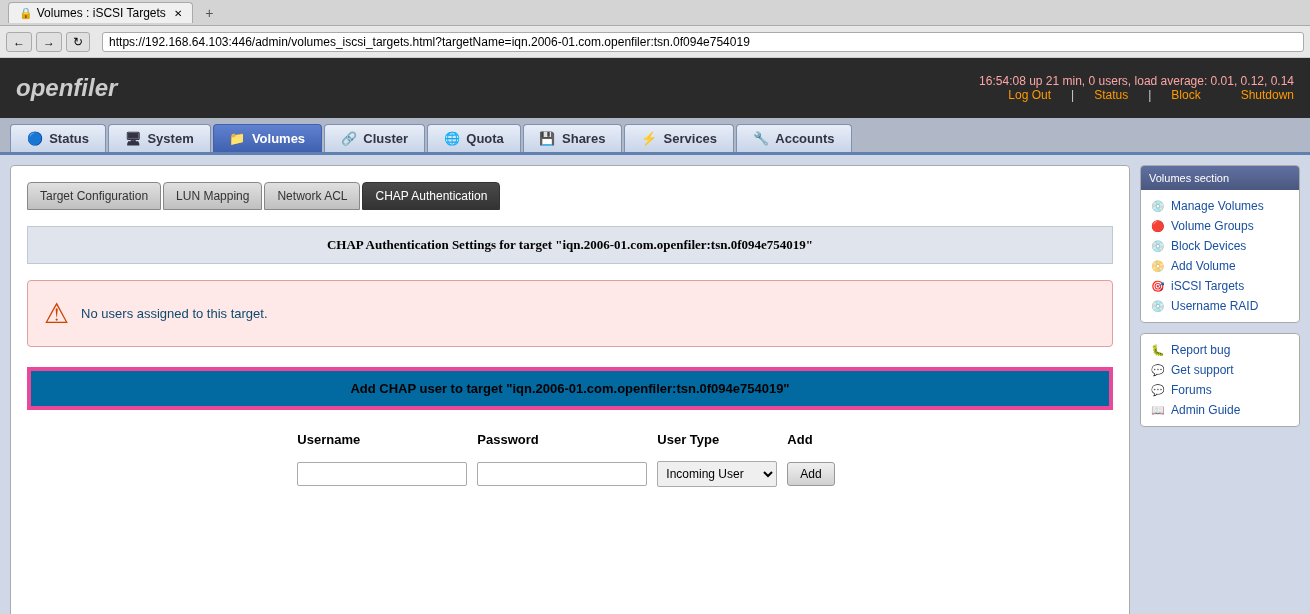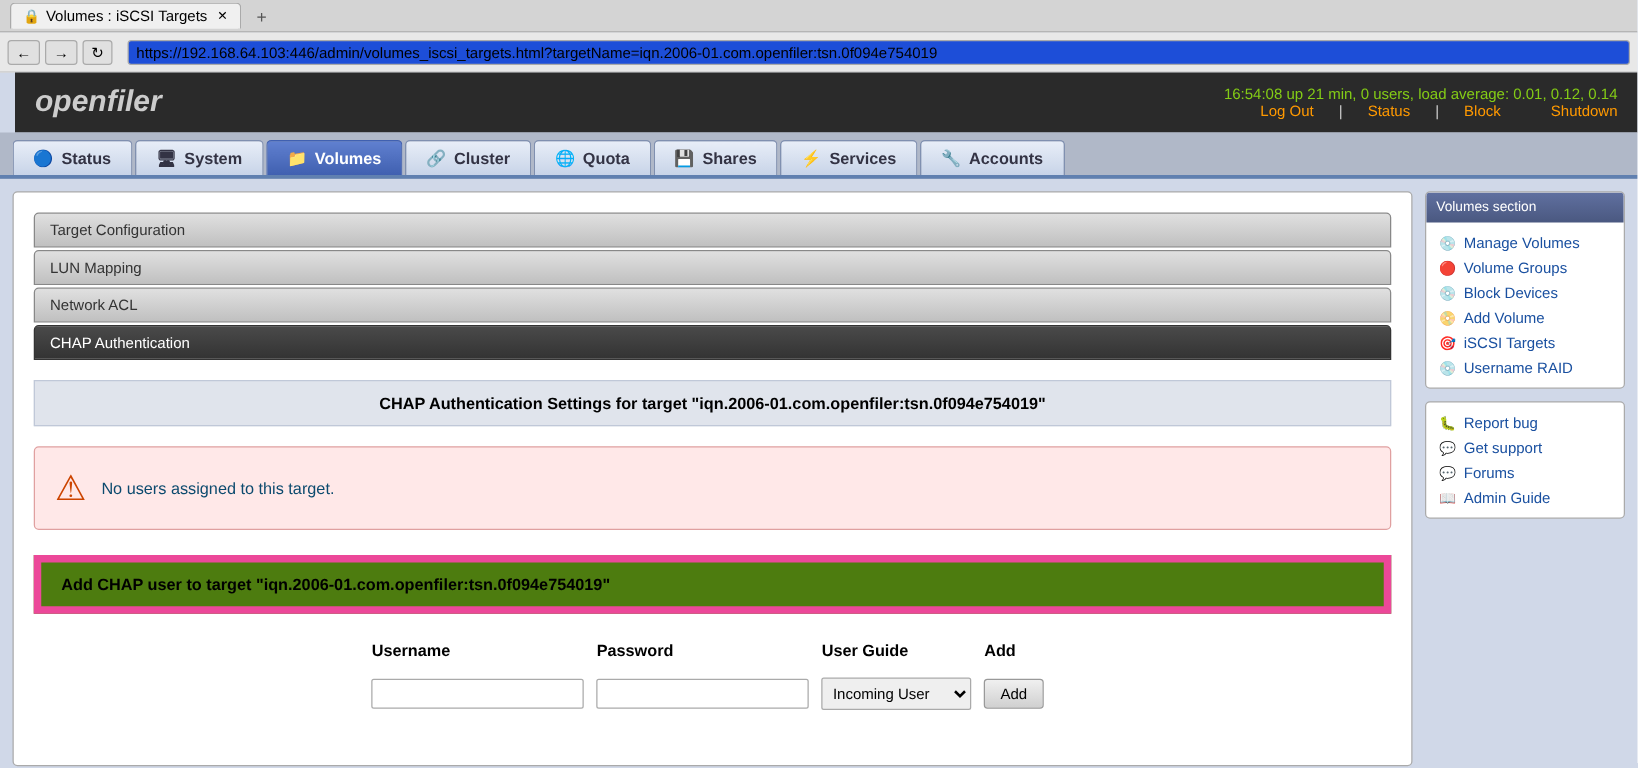--- a/index.html
+++ b/index.html
@@ -60,7 +60,7 @@
       border-radius: 3px;
       padding: 2px 6px;
       font-size: 12px;
-      background: #1d4ed8;
+      background: #ffffff;
     }
 
     

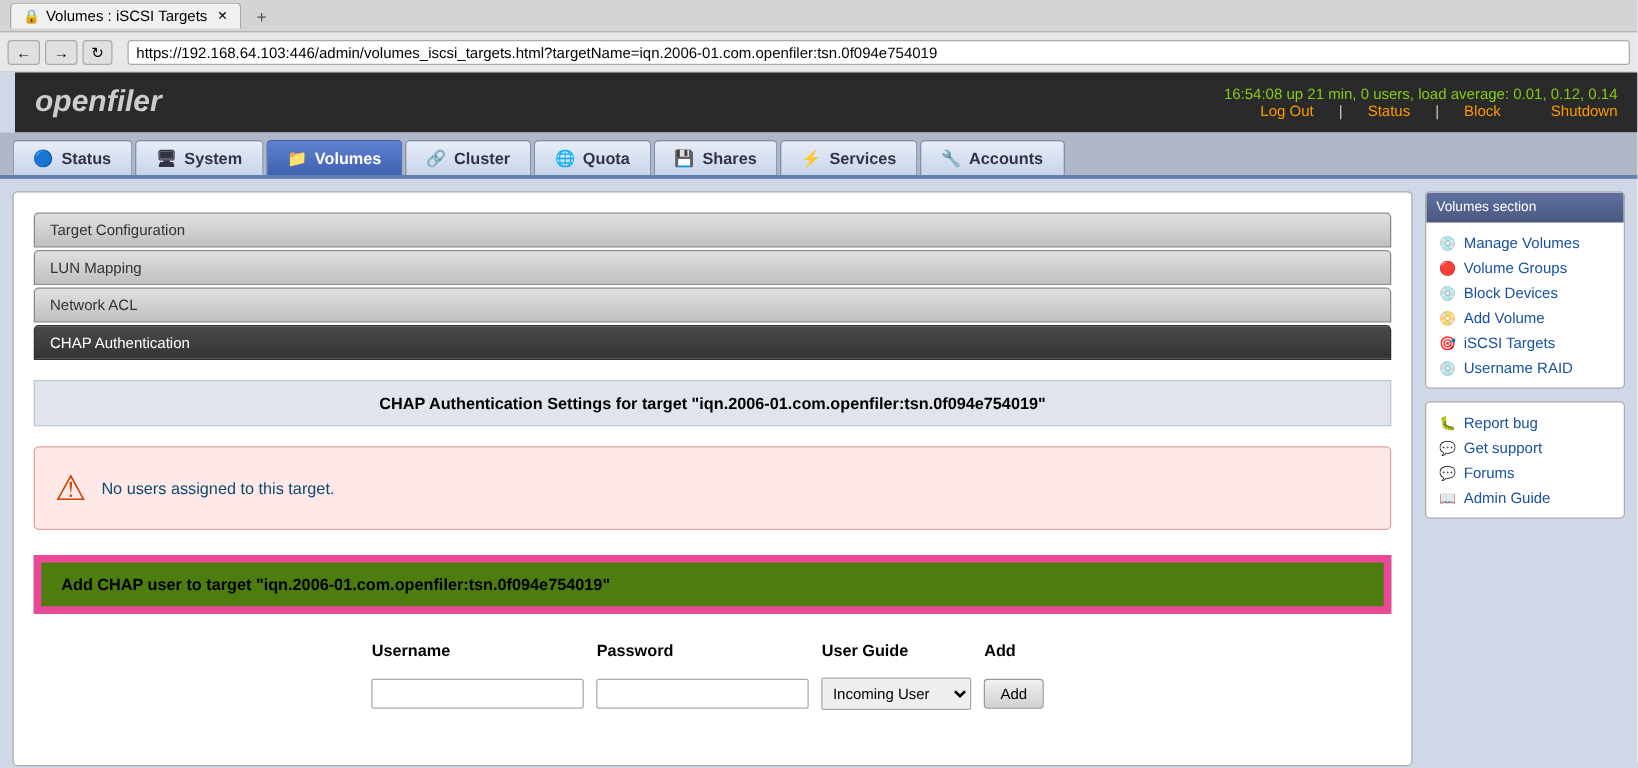--- a/index.html
+++ b/index.html
@@ -71,8 +71,7 @@
       align-items: center;
       justify-content: space-between;
       padding: 8px 16px;
-      height: 48px;
-      margin-left: 12px;
+      height: 60px;
     }
     .app-logo {
       font-size: 24px;

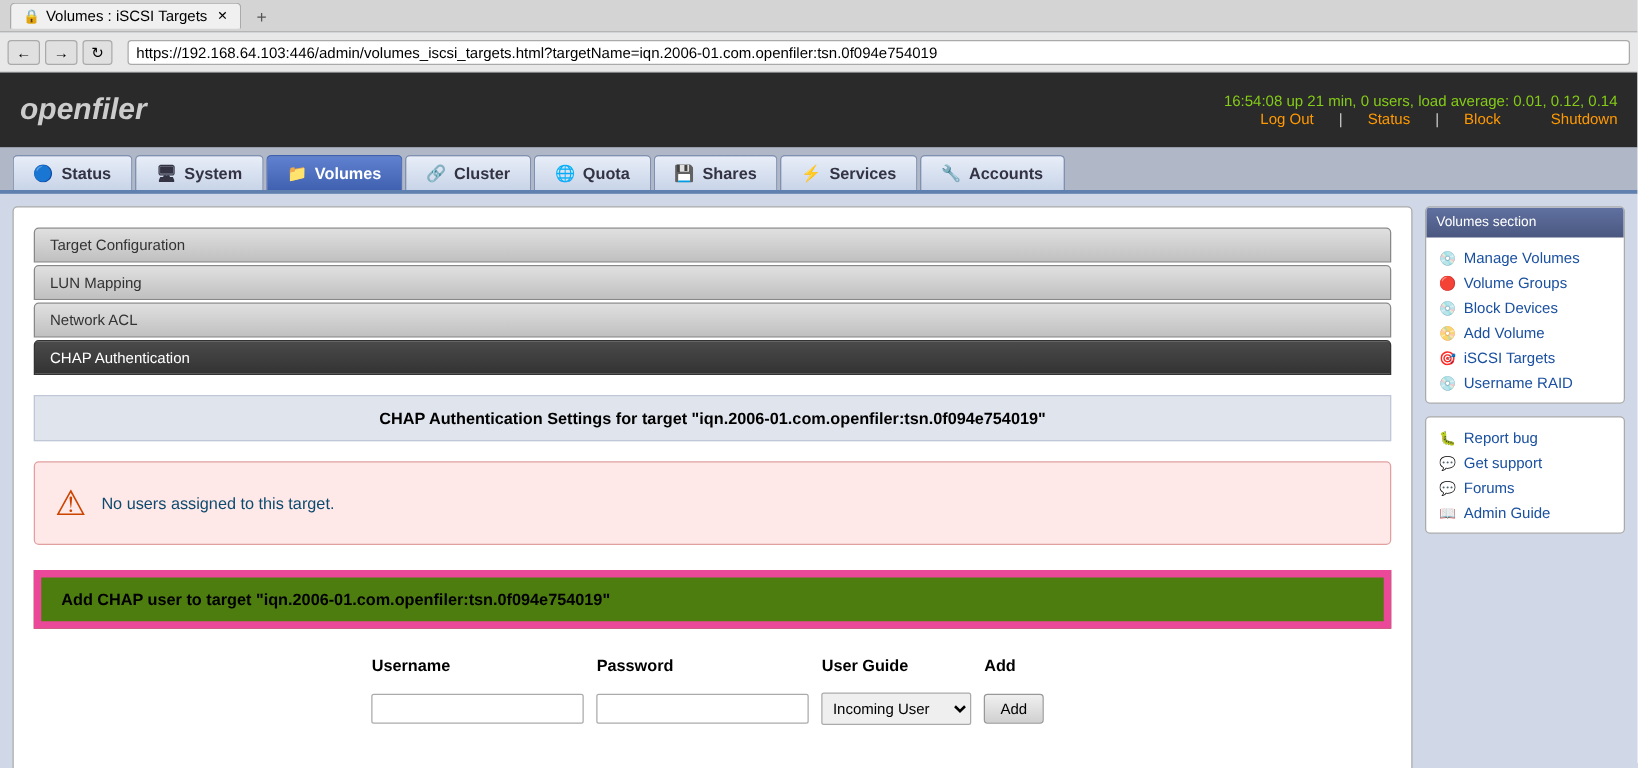--- a/index.html
+++ b/index.html
@@ -86,7 +86,7 @@
     }
     .header-status-text {
       font-size: 12px;
-      color: #84cc16;
+      color: #fca5a5;
     }
     .header-links {
       display: flex;

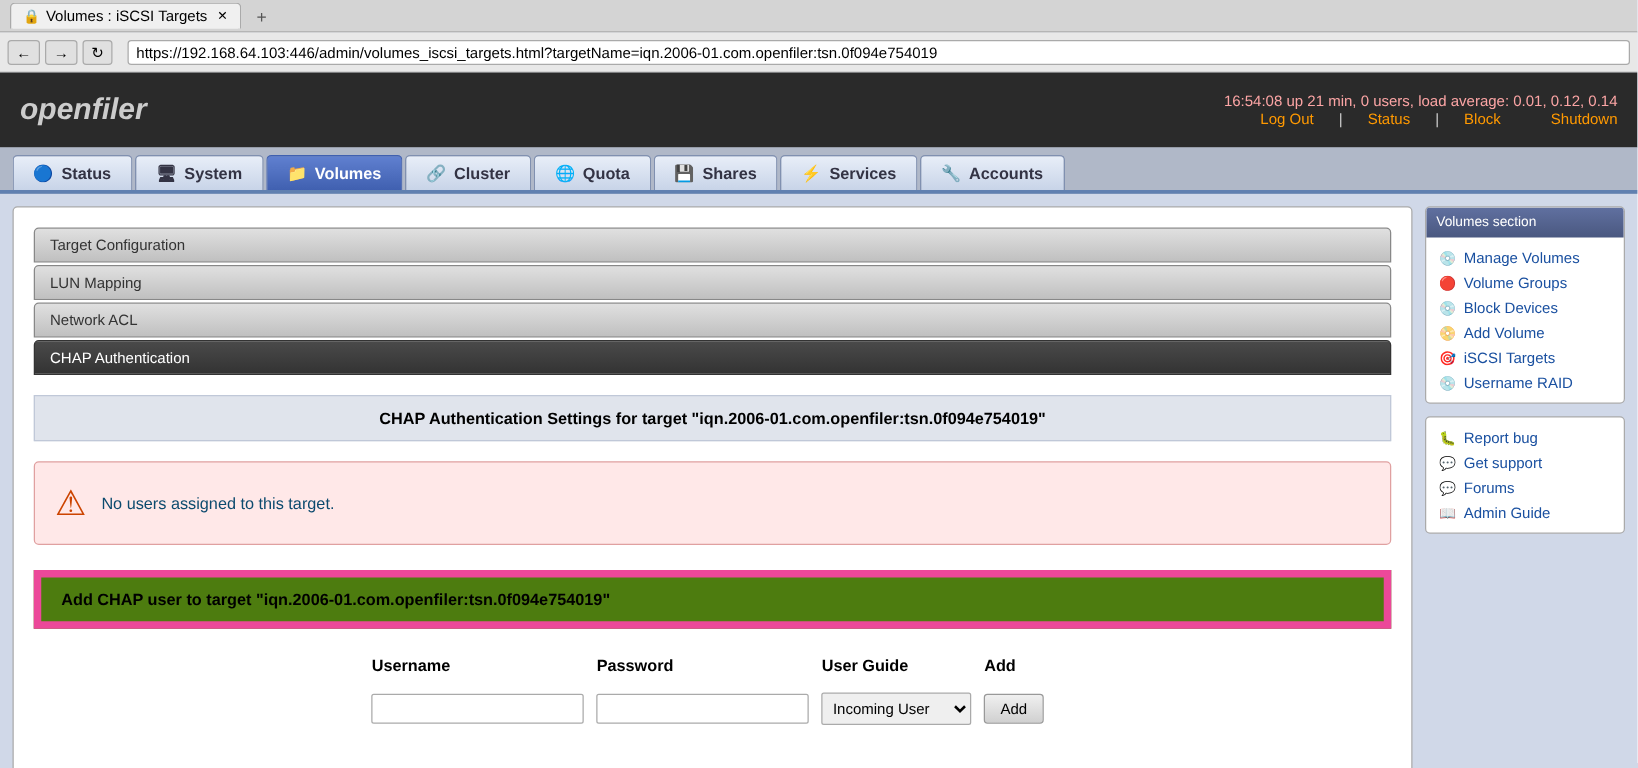--- a/index.html
+++ b/index.html
@@ -156,7 +156,6 @@
       display: flex;
       gap: 2px;
       margin-bottom: 16px;
-      flex-direction: column;
     }
     .tab {
       padding: 6px 12px;

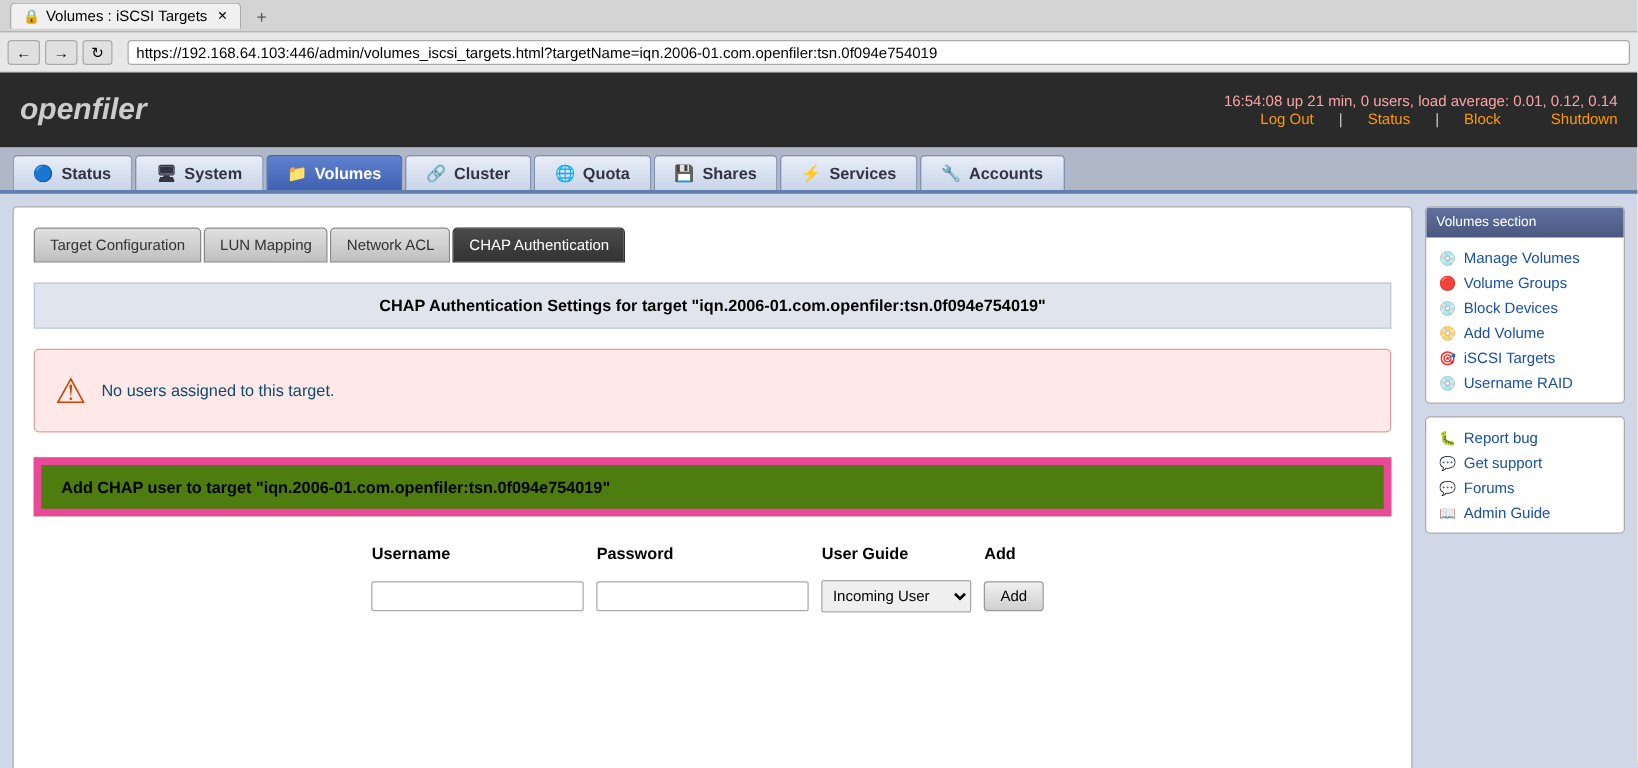--- a/index.html
+++ b/index.html
@@ -181,6 +181,7 @@
       font-size: 13px;
       text-align: center;
       margin-bottom: 16px;
+      font-family: Liberation Serif, serif;
     }
 
     

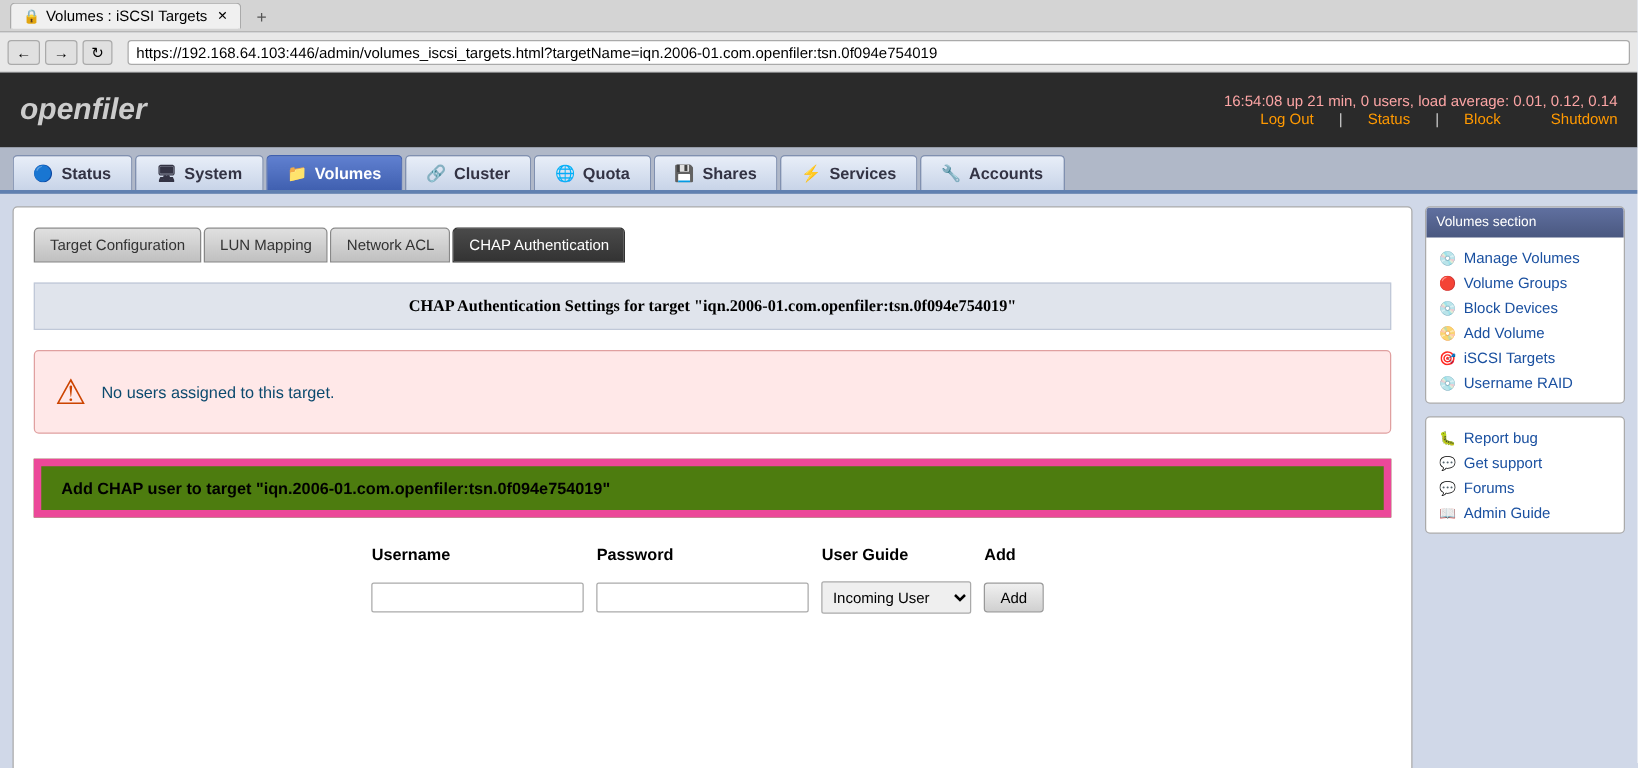--- a/index.html
+++ b/index.html
@@ -206,12 +206,12 @@
 
     
     .add-section-header {
-      background: #4d7c0f;
-      border: 6px solid #ec4899;
+      background: #0369a1;
+      border: 4px solid #ec4899;
       padding: 10px 16px;
       font-weight: bold;
       font-size: 13px;
-      text-align: left;
+      text-align: center;
       margin-bottom: 16px;
     }
     .form-table {

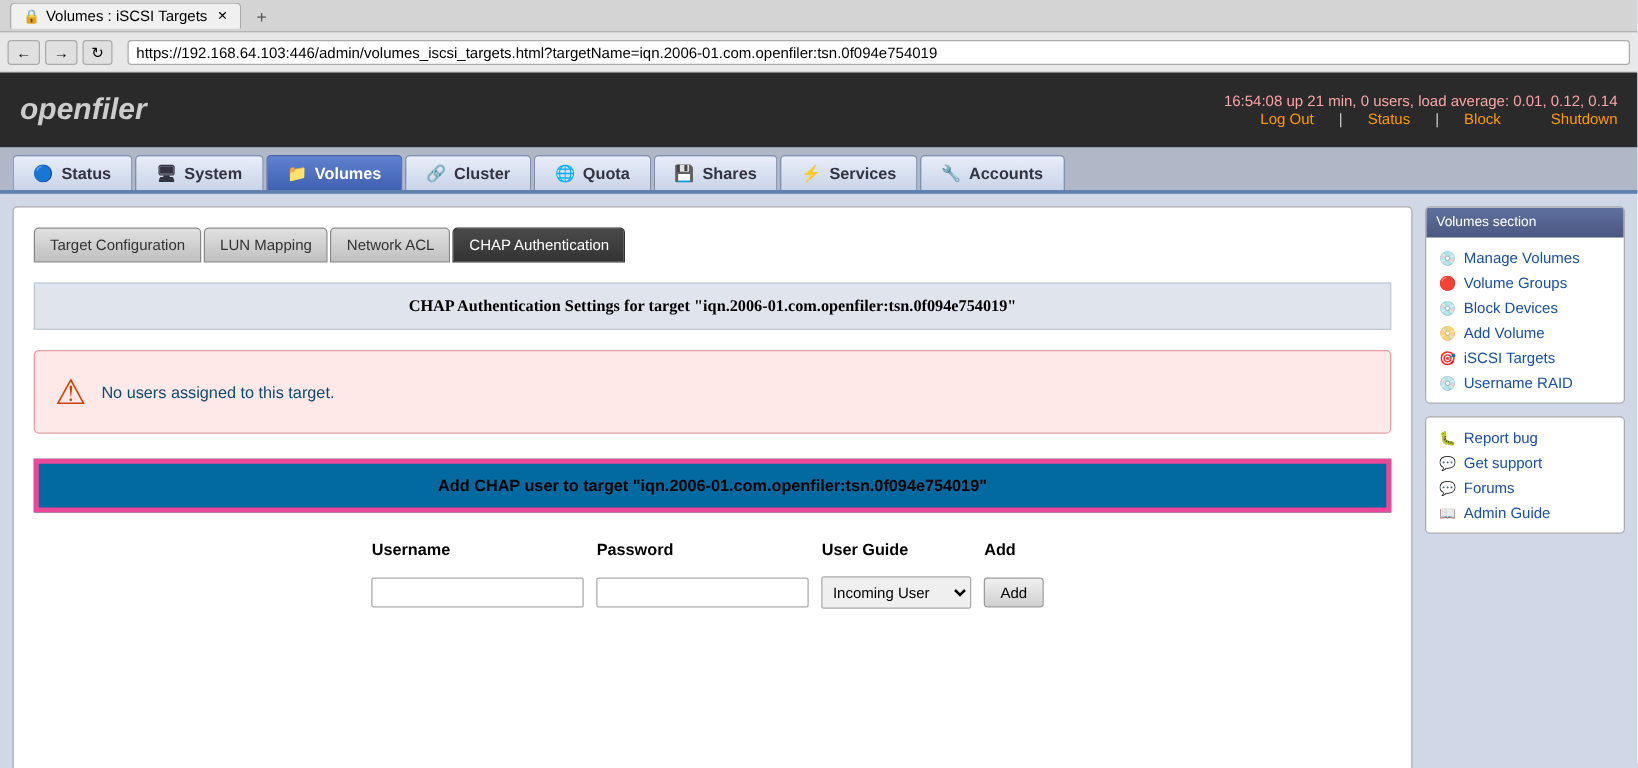--- a/index.html
+++ b/index.html
@@ -400,7 +400,7 @@
           <tr>
         <th>Username</th>
         <th>Password</th>
-        <th>User Guide</th>
+        <th>User Type</th>
         <th>Add</th>
       </tr>
       <tr>

